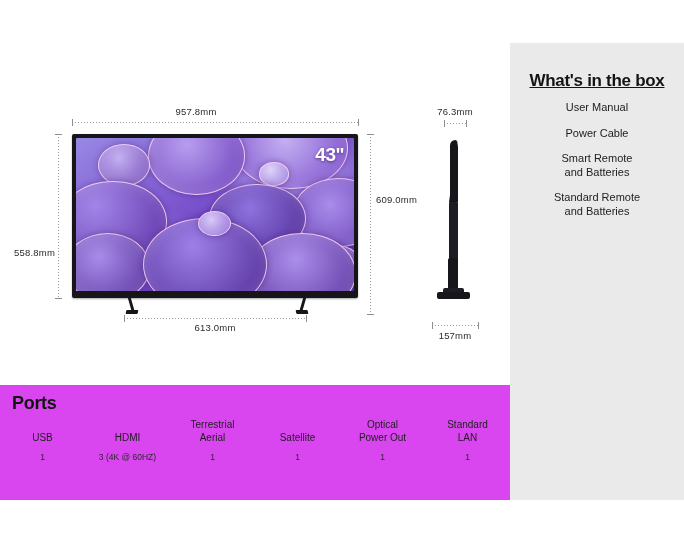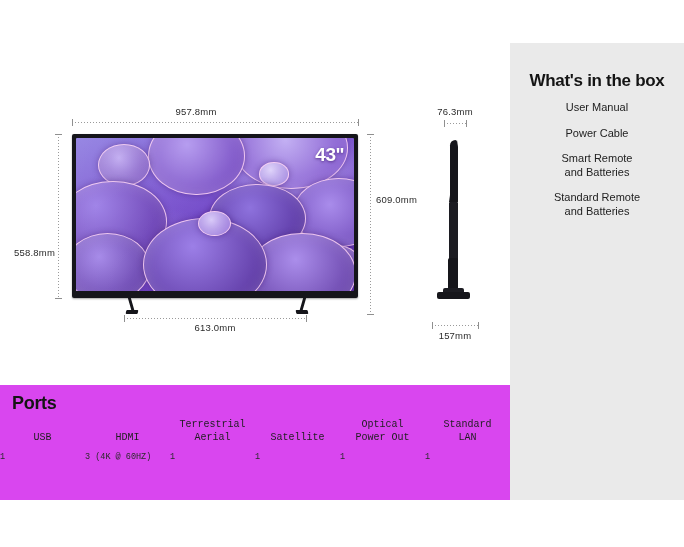--- a/index.html
+++ b/index.html
@@ -76,7 +76,7 @@
   
   .box-panel{position:absolute;left:510px;top:43px;width:174px;height:457px;background:#eaeaea;}
   .box-title{position:absolute;left:0;right:0;top:28px;text-align:center;font-size:17px;
-             font-weight:bold;color:#141414;letter-spacing:-.3px;}
+             font-weight:bold;color:#141414;letter-spacing:-.3px;text-decoration:underline;}
   .box-list{position:absolute;left:0;right:0;top:58px;text-align:center;}
   .box-item{font-size:11px;color:#222;line-height:13.5px;margin-bottom:12px;}
 

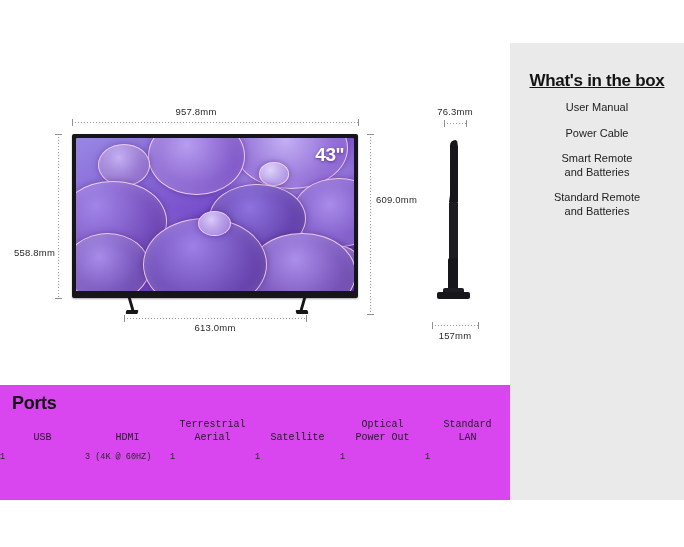--- a/index.html
+++ b/index.html
@@ -85,7 +85,7 @@
   .ports-title{position:absolute;left:12px;top:8px;font-size:18px;font-weight:bold;color:#141414;
                letter-spacing:-.3px;}
   .ports-row{position:absolute;left:0;top:34px;width:510px;display:flex;}
-  .port-col{flex:1;text-align:left;font-family:Liberation Mono, monospace;}
+  .port-col{flex:1;text-align:center;}
   .port-name{font-size:10px;color:#1e1e1e;line-height:12.5px;min-height:25px;
              display:flex;flex-direction:column;justify-content:flex-end;align-items:center;}
   .port-val{font-size:8.5px;color:#2a2a2a;margin-top:8px;white-space:nowrap;}

